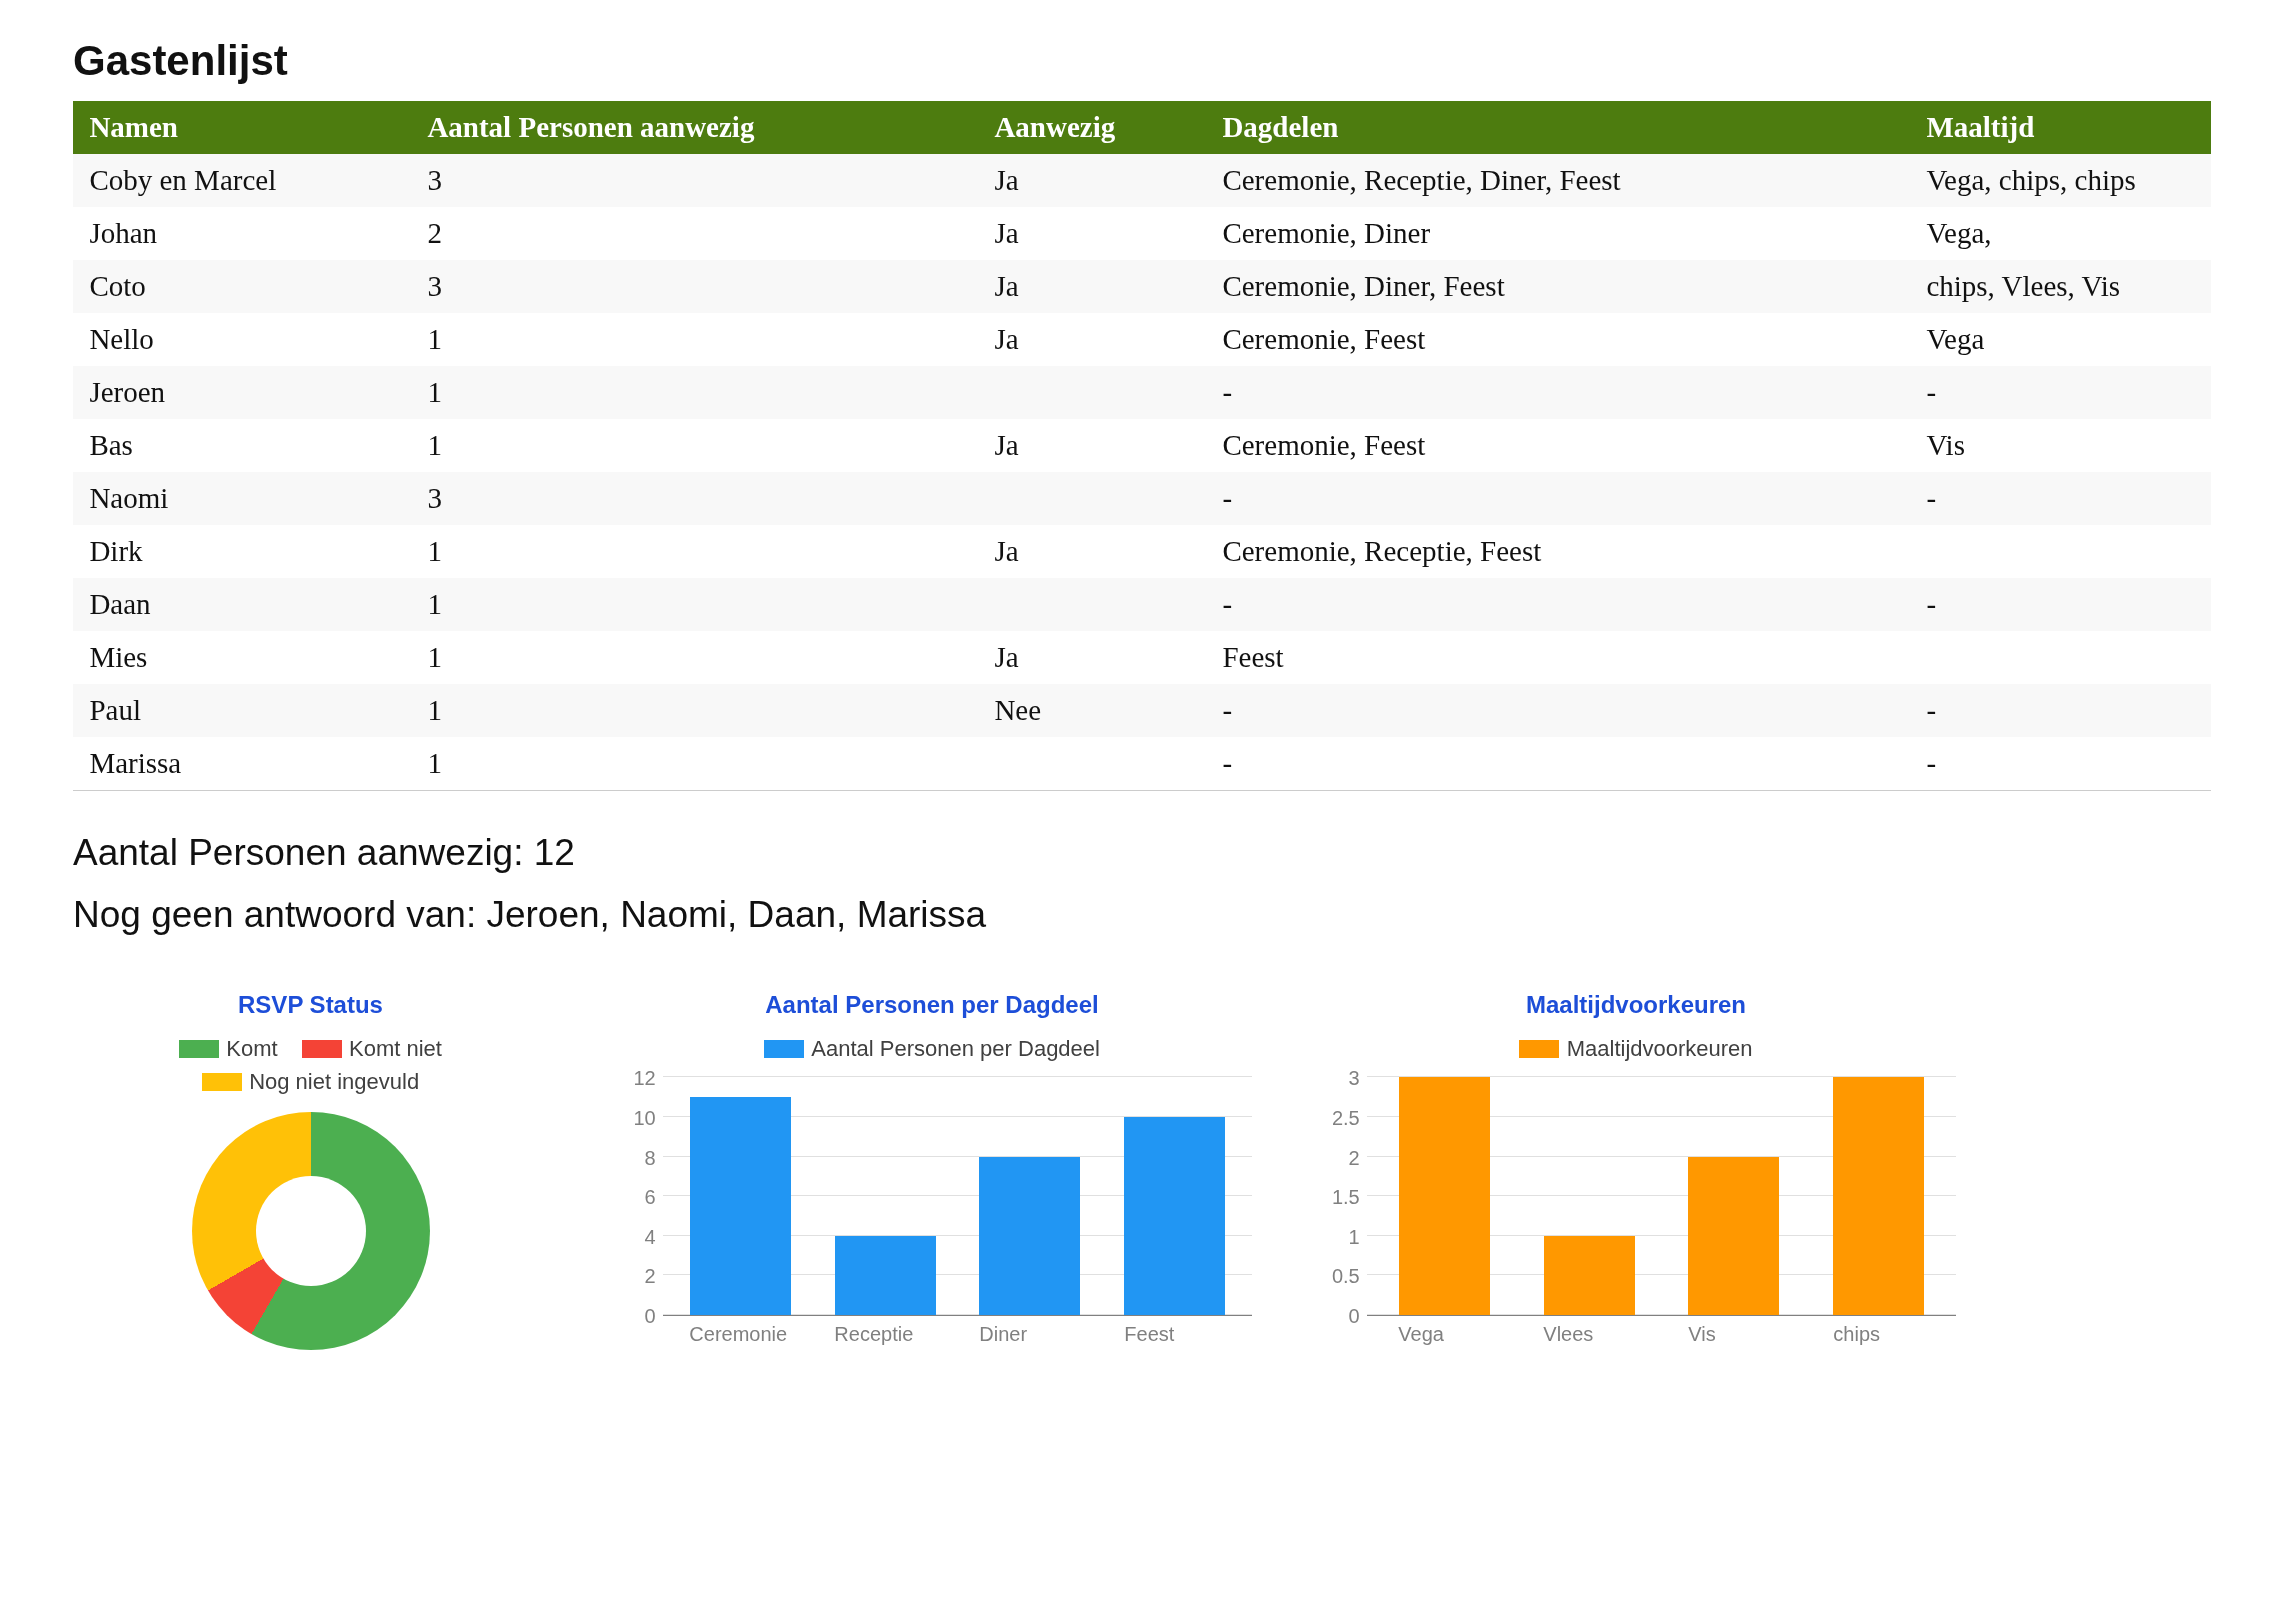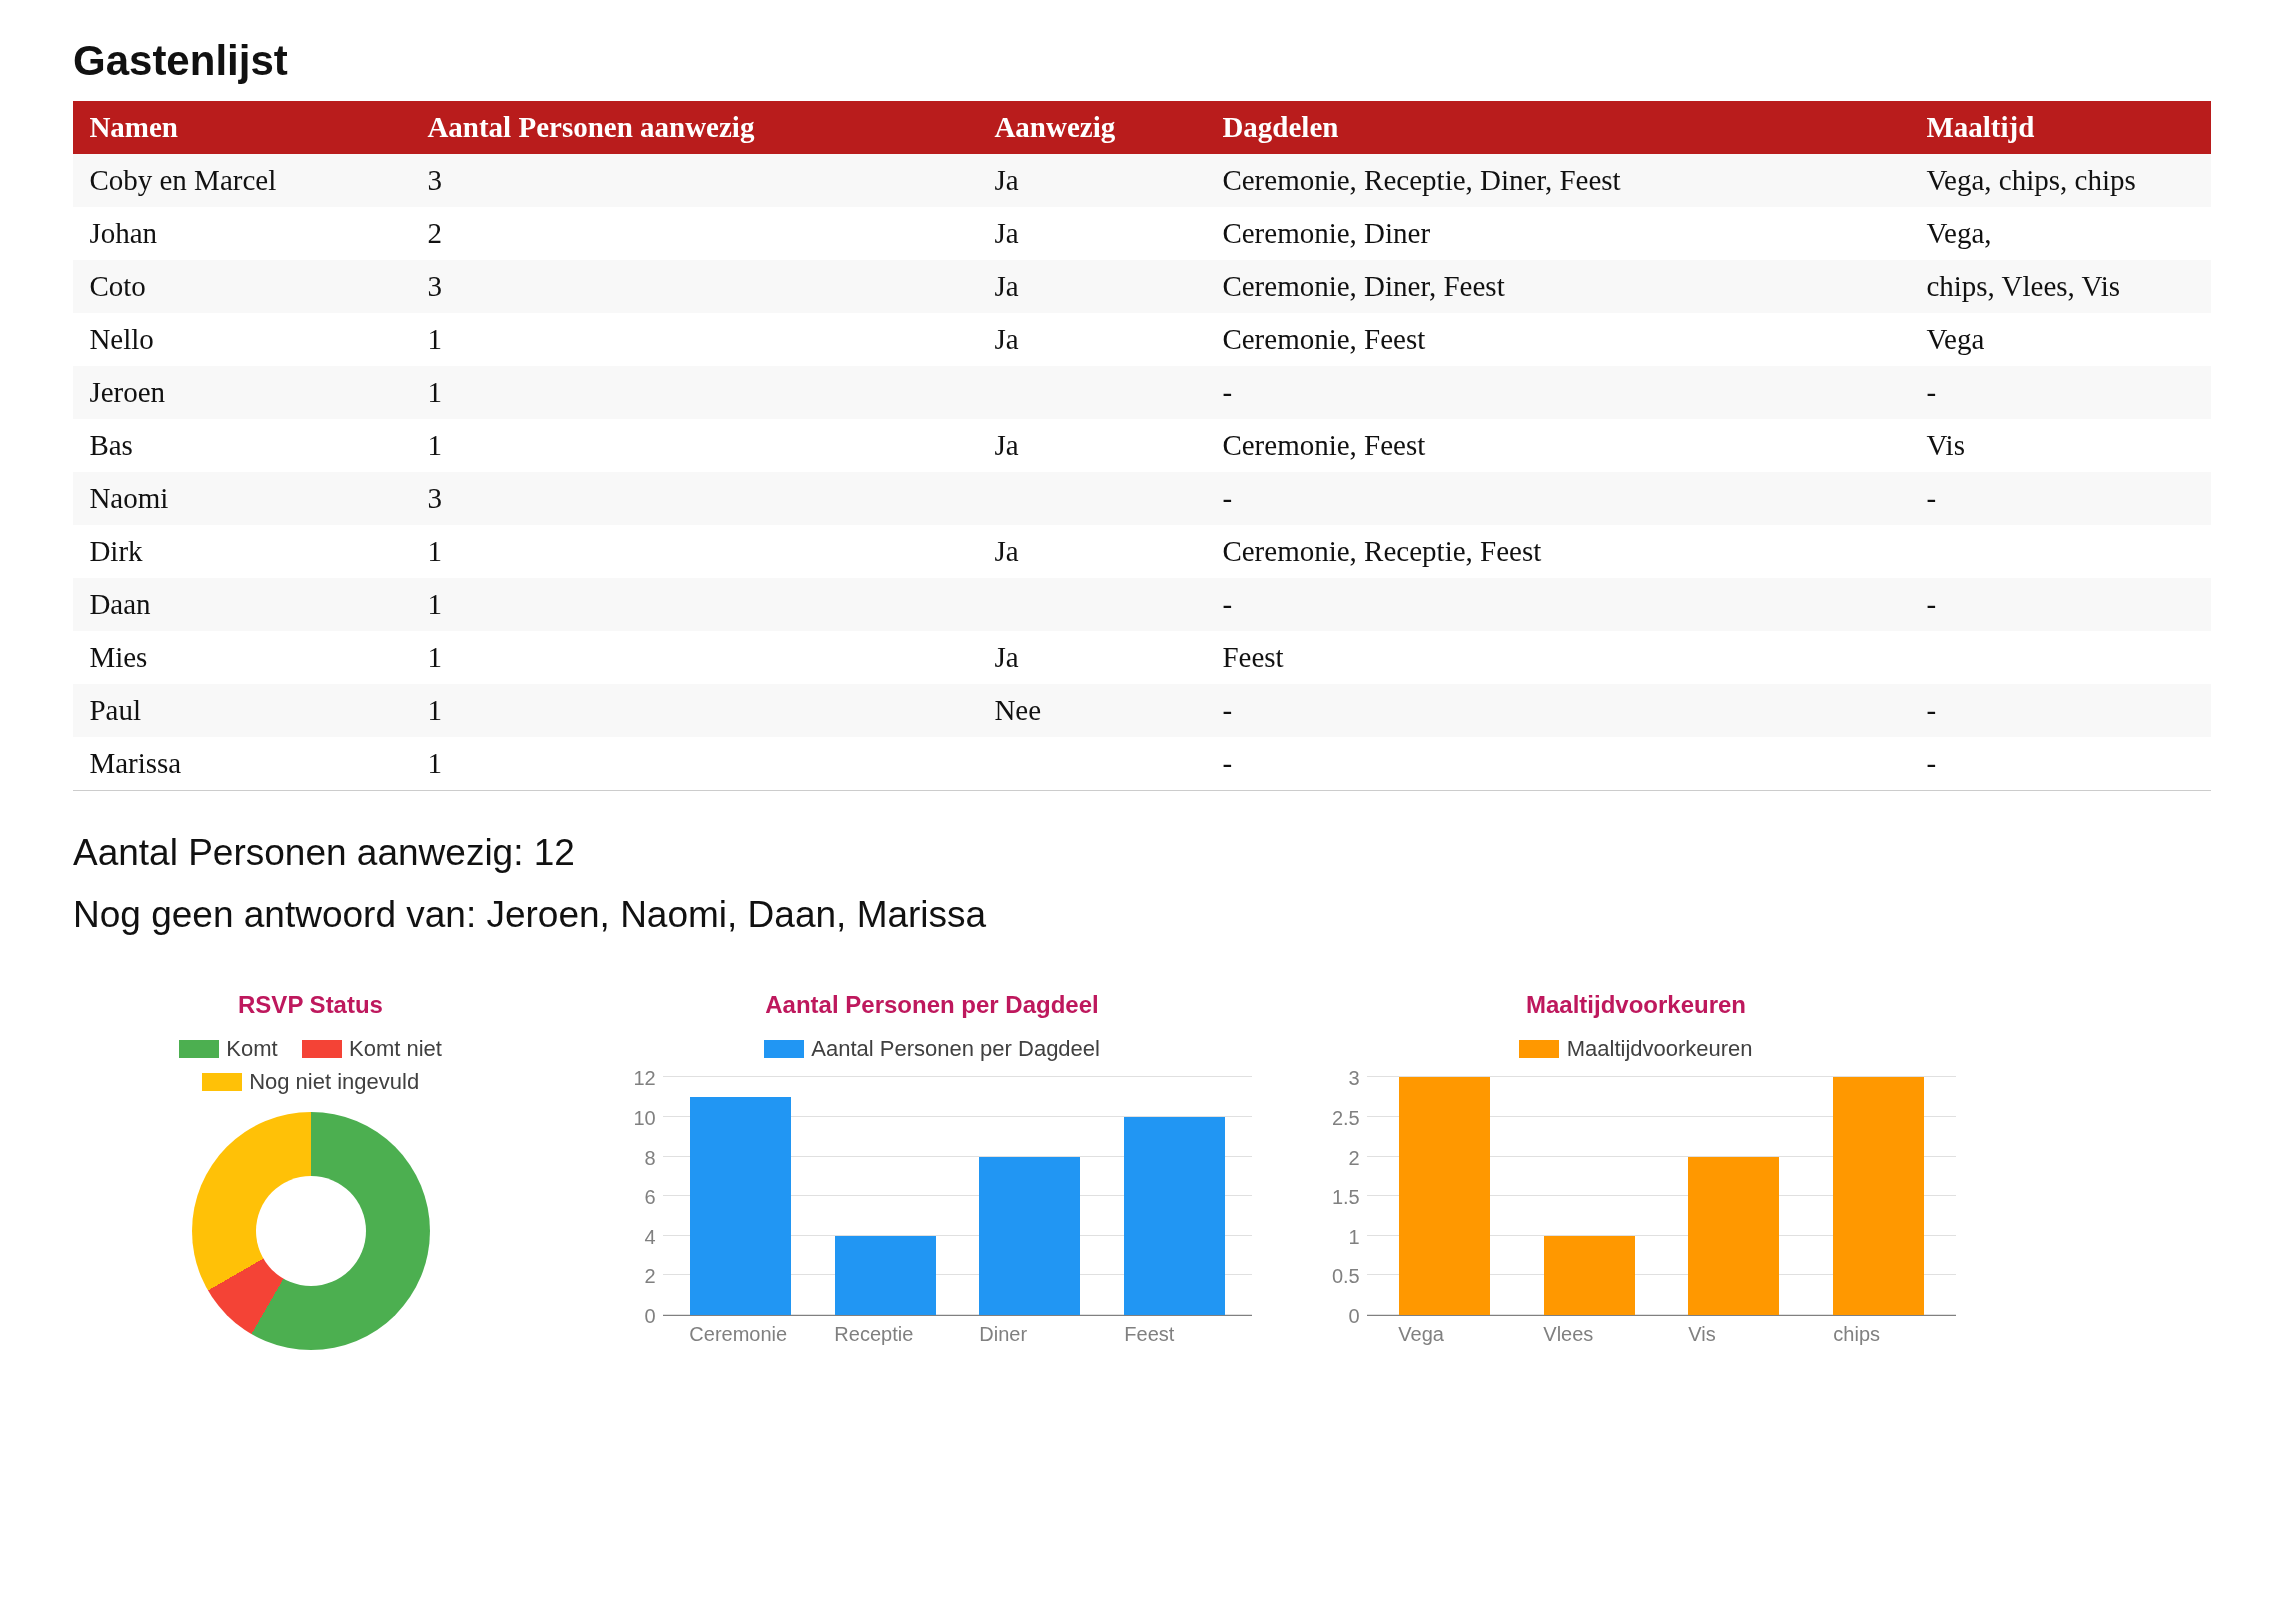--- a/index.html
+++ b/index.html
@@ -6,7 +6,7 @@
   .page{width:2284px;min-height:1622px;box-sizing:border-box;padding:37px 73px 37px 73px;}
   h1.title{font-family:Arial,Helvetica,sans-serif;font-size:42px;font-weight:600;margin:0 0 16.4px 0;}
   table.guest{width:100%;border-collapse:collapse;font-size:29px;line-height:1.2;}
-  table.guest thead th{background:#b91c1c;color:#fff;font-family:'Times New Roman',Georgia,serif;font-weight:700;text-align:left;padding:9.1px 16.4px;border:none;font-size:29px;}
+  table.guest thead th{background:#4d7c0f;color:#fff;font-family:'Times New Roman',Georgia,serif;font-weight:700;text-align:left;padding:9.1px 16.4px;border:none;font-size:29px;}
   table.guest tbody td{padding:9.1px 16.4px;vertical-align:middle;border:none;}
   table.guest tbody tr:nth-child(odd){background:#f8f8f8;}
   table.guest tbody tr:nth-child(even){background:#ffffff;}

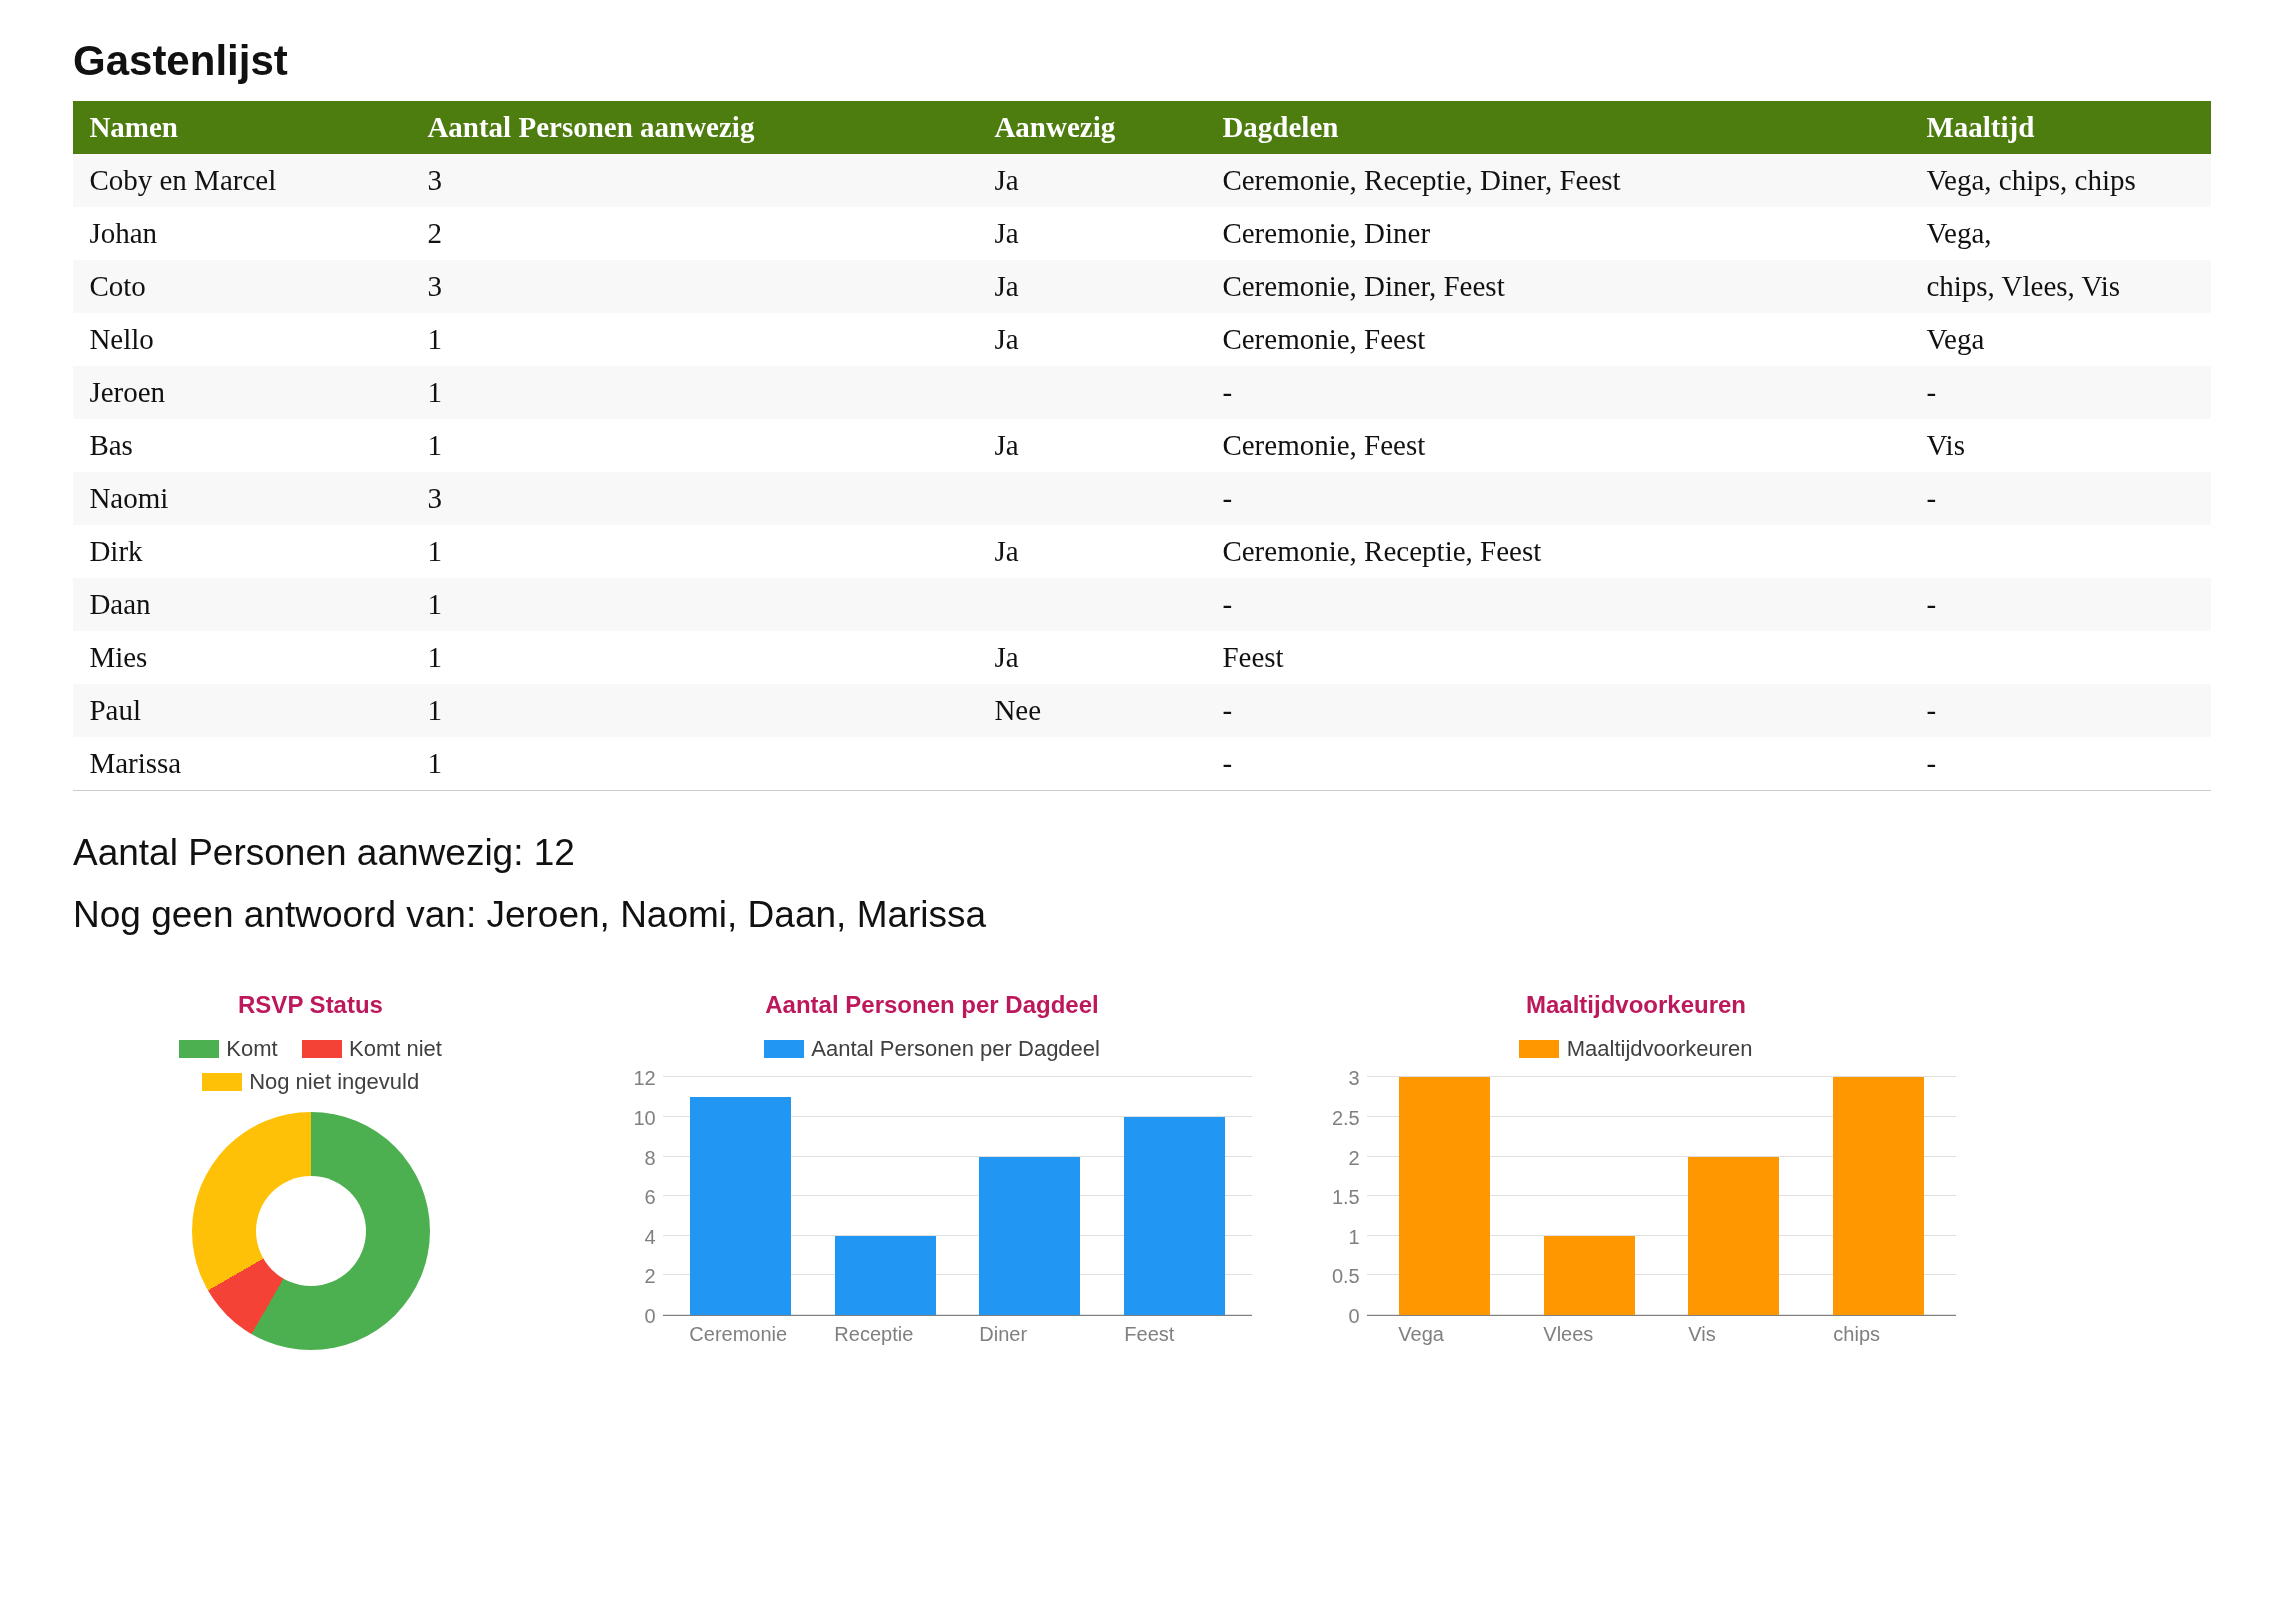--- a/index.html
+++ b/index.html
@@ -21,7 +21,7 @@
   .charts{display:flex;gap:64px;margin-top:55px;align-items:flex-start;font-family:Arial,Helvetica,sans-serif;}
   .chart{width:640px;}
   .chart.narrow{width:475px;}
-  .chart-title{text-align:center;font-size:24px;font-weight:700;color:#be185d;margin-bottom:12.8px;}
+  .chart-title{text-align:center;font-size:24px;font-weight:700;color:#1d4ed8;margin-bottom:12.8px;}
   .legend{display:flex;flex-wrap:wrap;justify-content:center;gap:0 24px;font-size:22px;color:#404040;margin-bottom:12.8px;}
   .legend-item{display:flex;align-items:center;gap:7.3px;margin:3.7px 0;}
   .swatch{width:40px;height:18.3px;display:inline-block;}

